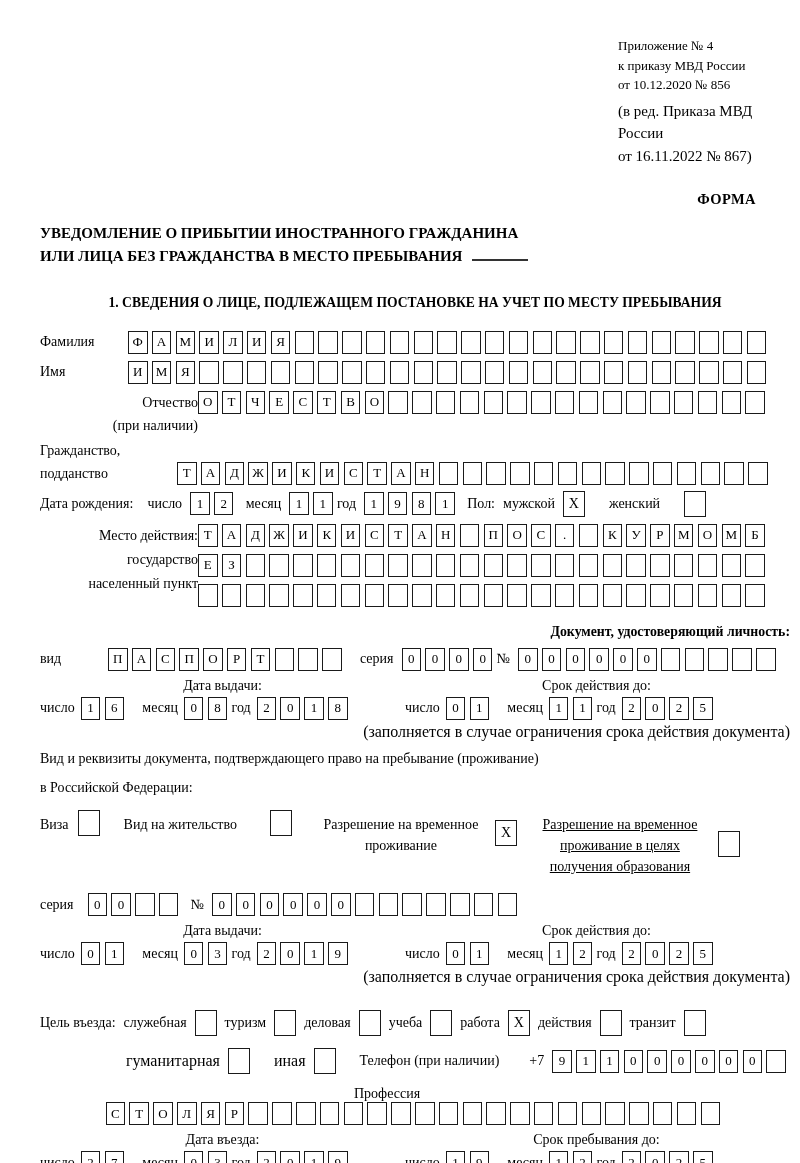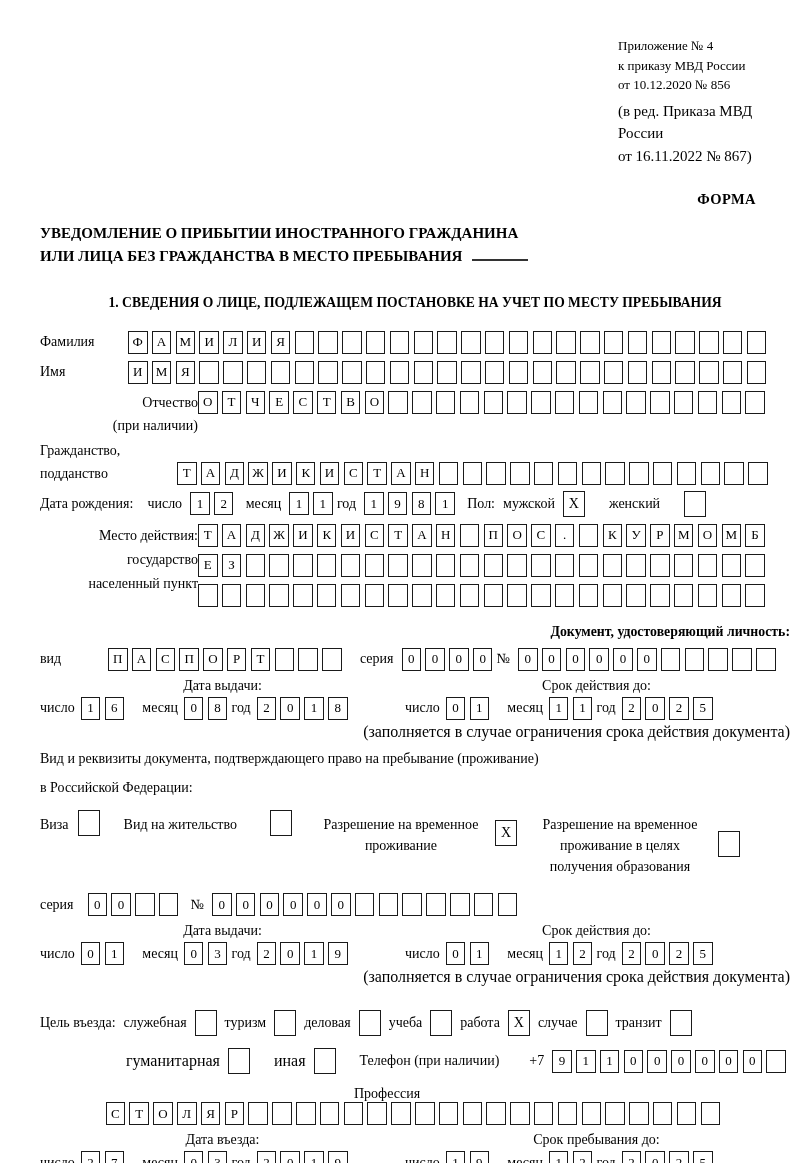--- a/index.html
+++ b/index.html
@@ -445,7 +445,7 @@
     </span>
     <span class="gap-m"></span>
     <span class="opt">
-      <span class="opt-label opt-wide" style="width:178px;">Разрешение на временное проживание в целях получения образования</span>
+      <span class="opt-label opt-wide" style="width:178px;text-decoration:underline;">Разрешение на временное проживание в целях получения образования</span>
       <span class="cbx"></span>
     </span>
   </div>

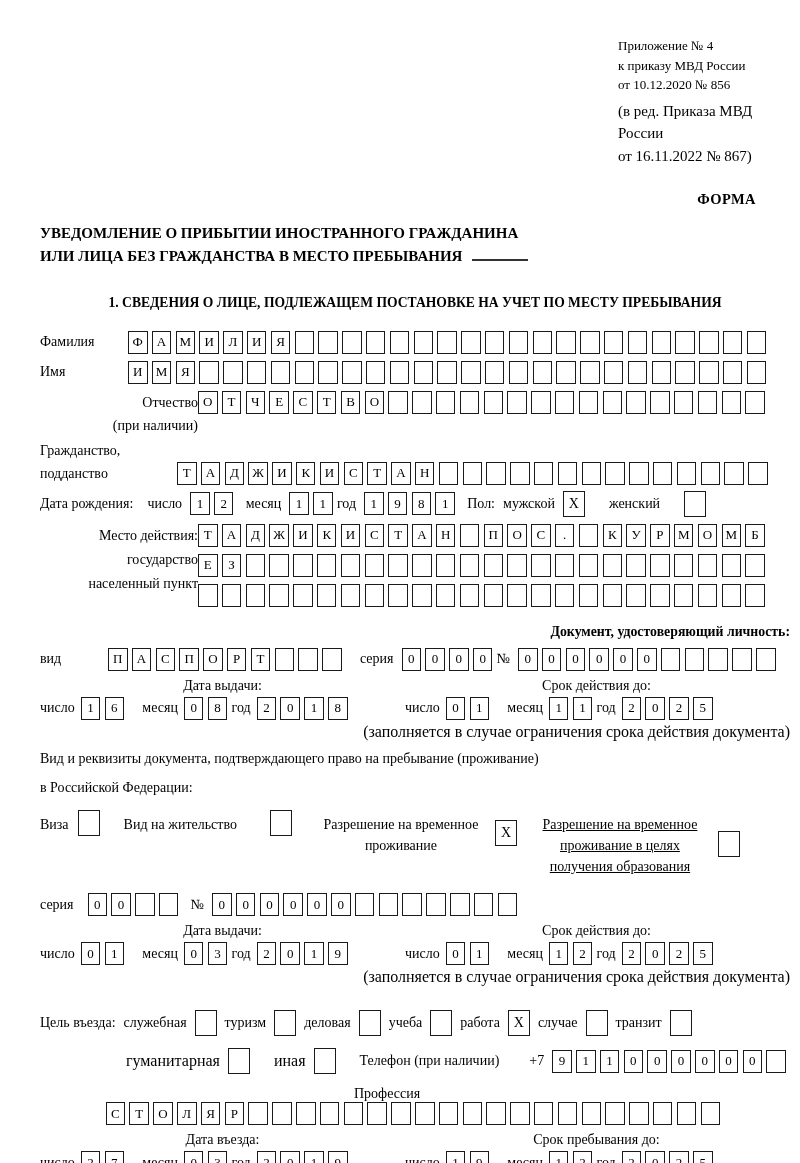--- a/index.html
+++ b/index.html
@@ -547,7 +547,7 @@
     <span class="opt-label">работа</span>
     <span class="cbx">X</span>
     <span class="gap-s"></span>
-    <span class="opt-label">случае</span>
+    <span class="opt-label">действия</span>
     <span class="cbx"></span>
     <span class="gap-s"></span>
     <span class="opt-label">транзит</span>

